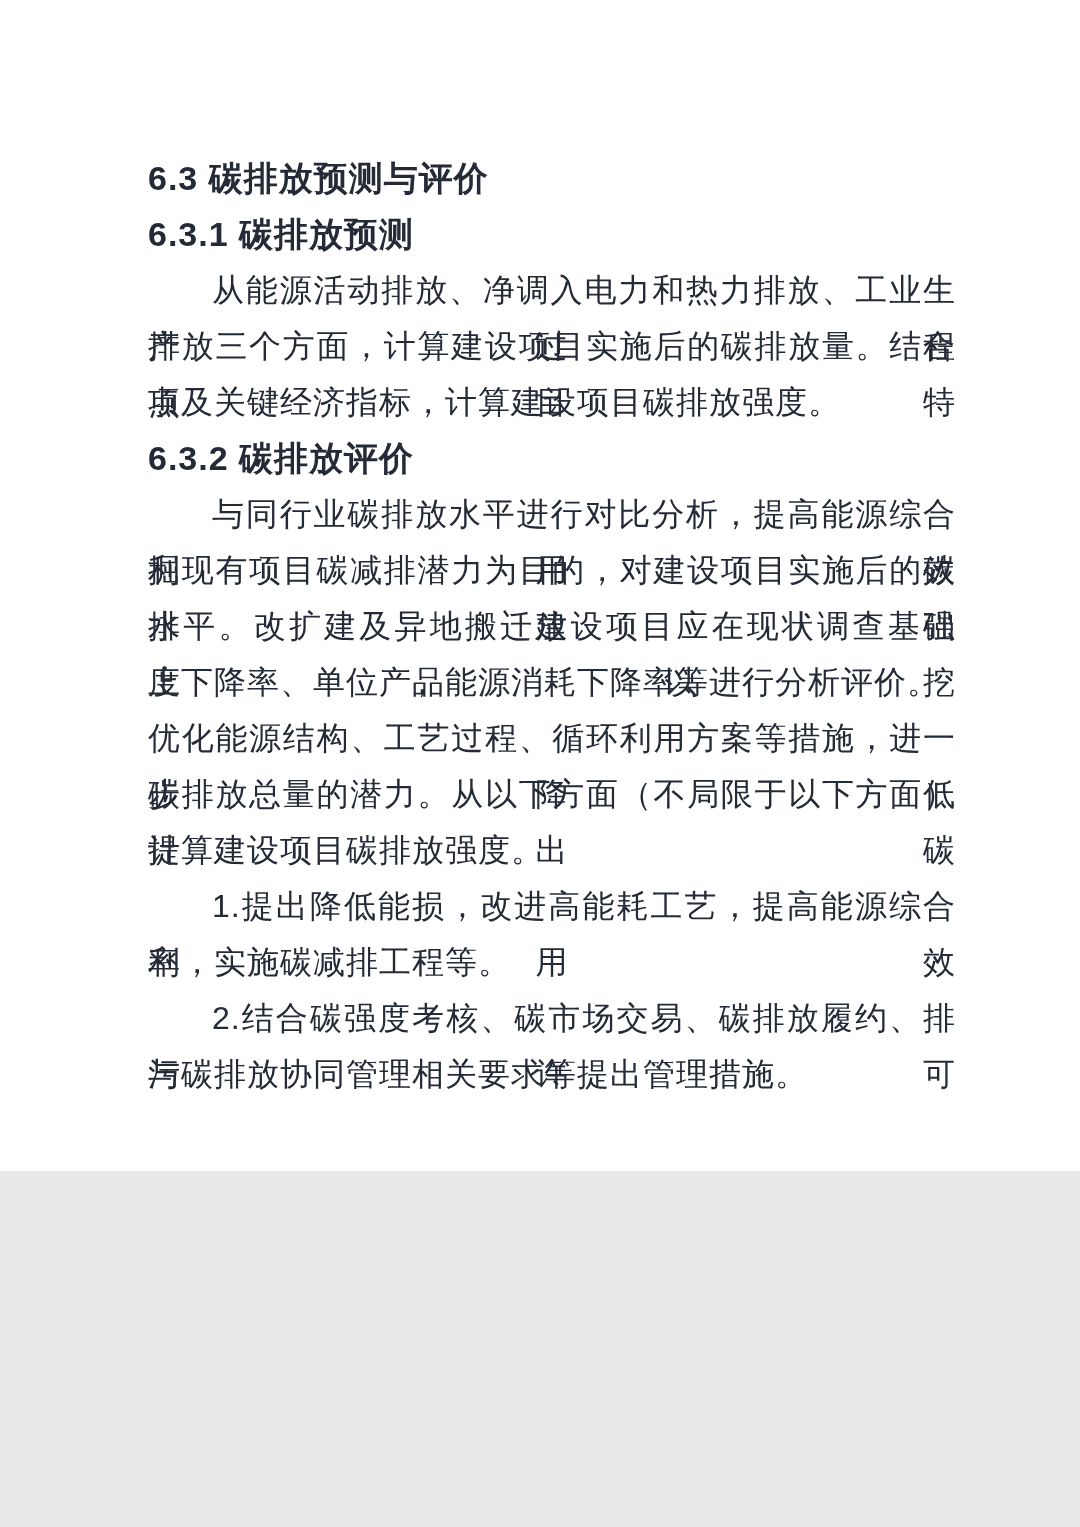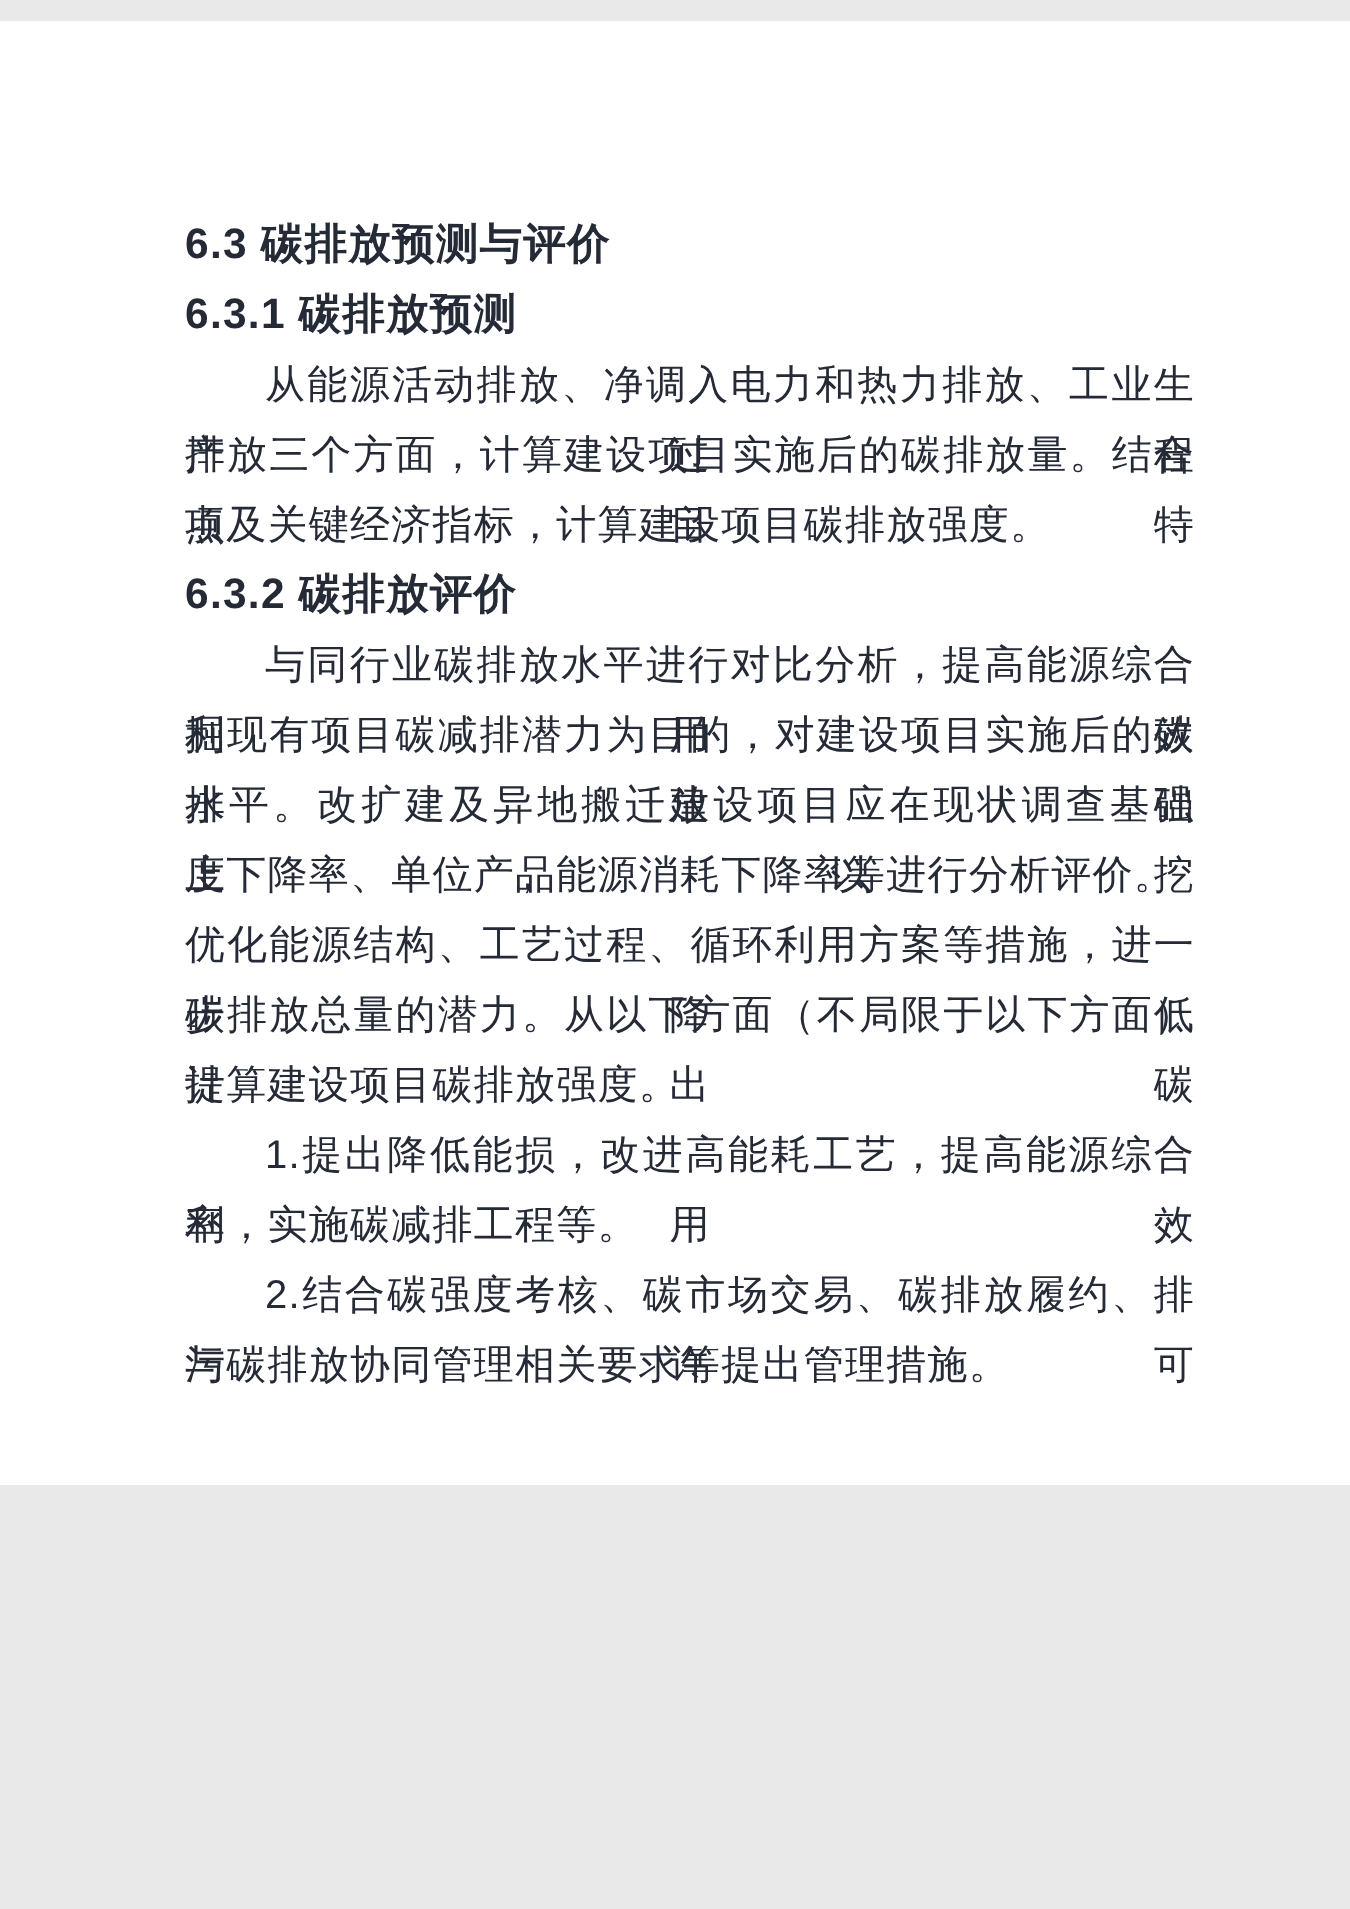--- a/index.html
+++ b/index.html
@@ -7,7 +7,7 @@
     position: relative;
     width: 1080px;
     height: 1171px;
-    margin: 17px auto;
+    margin: 0 auto;
     background: #ffffff;
     font-family: "Liberation Sans", sans-serif;
     color: #242a36;

